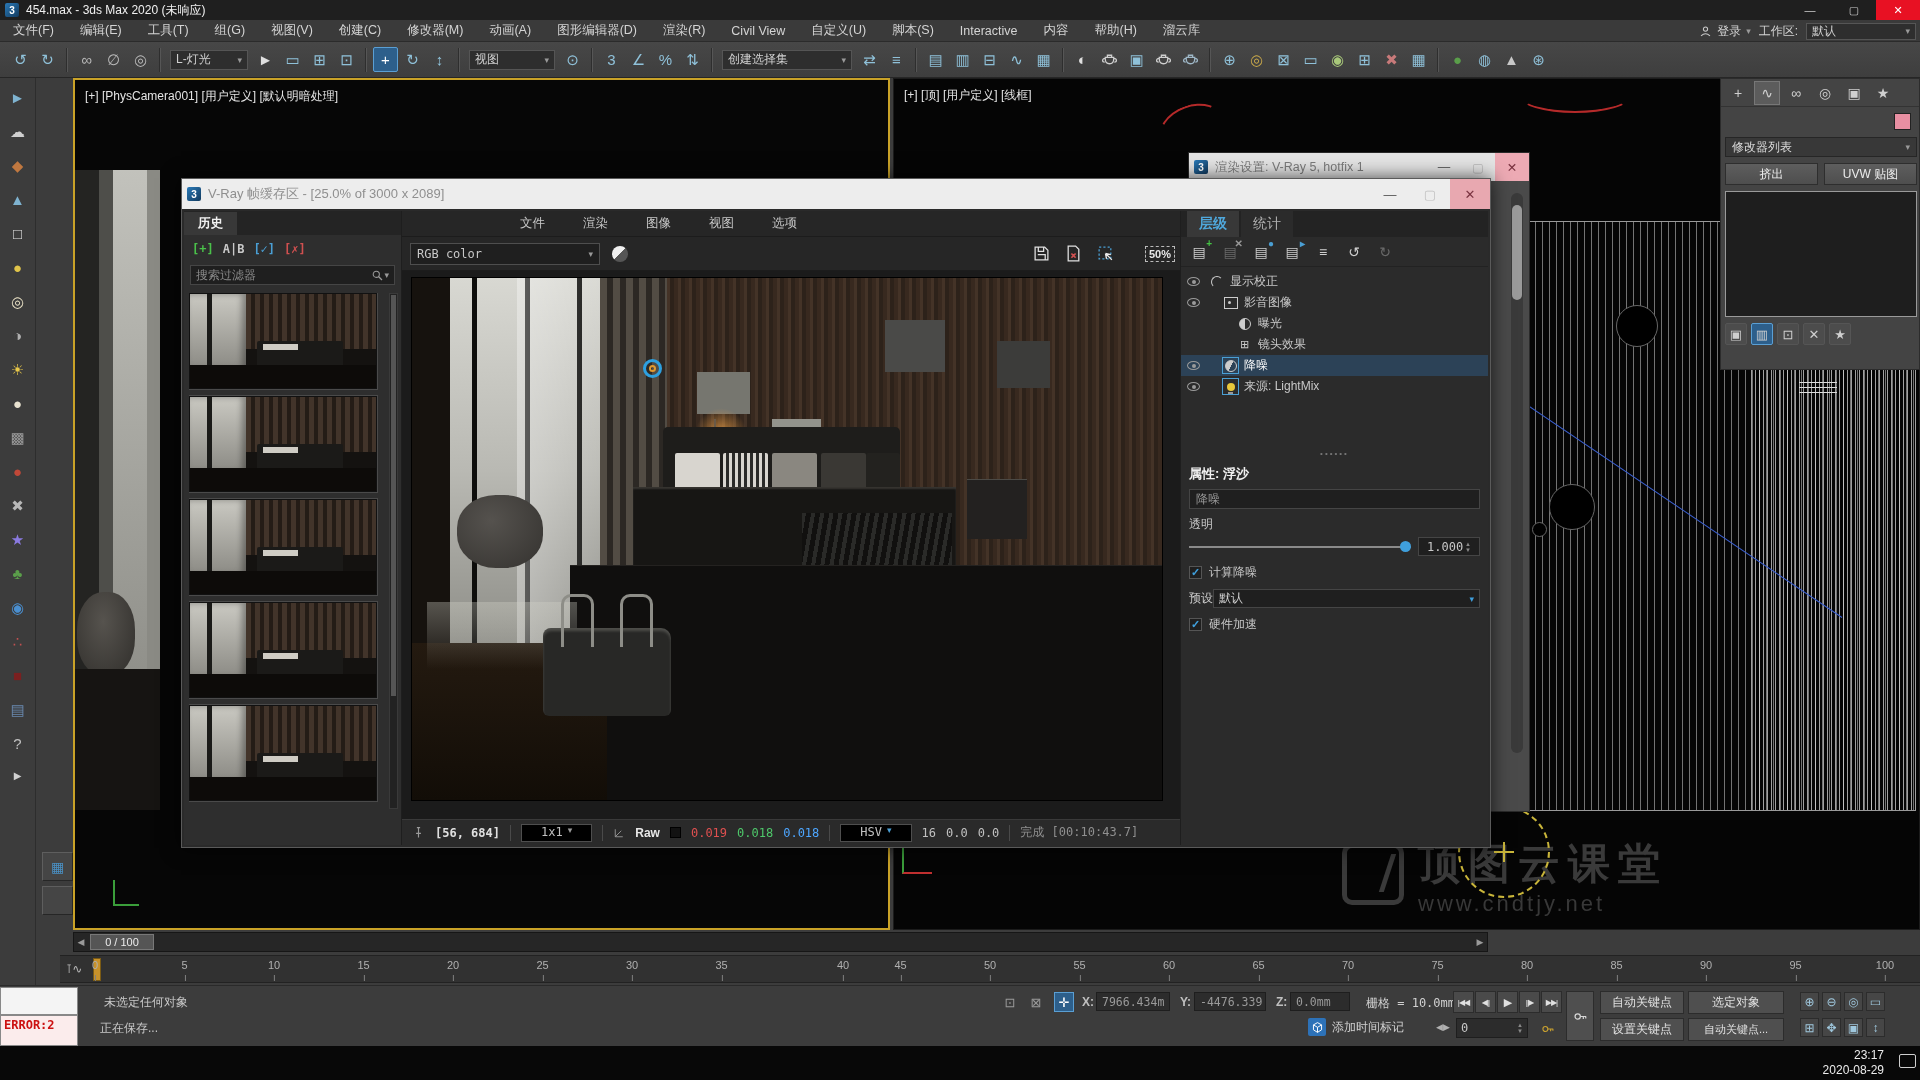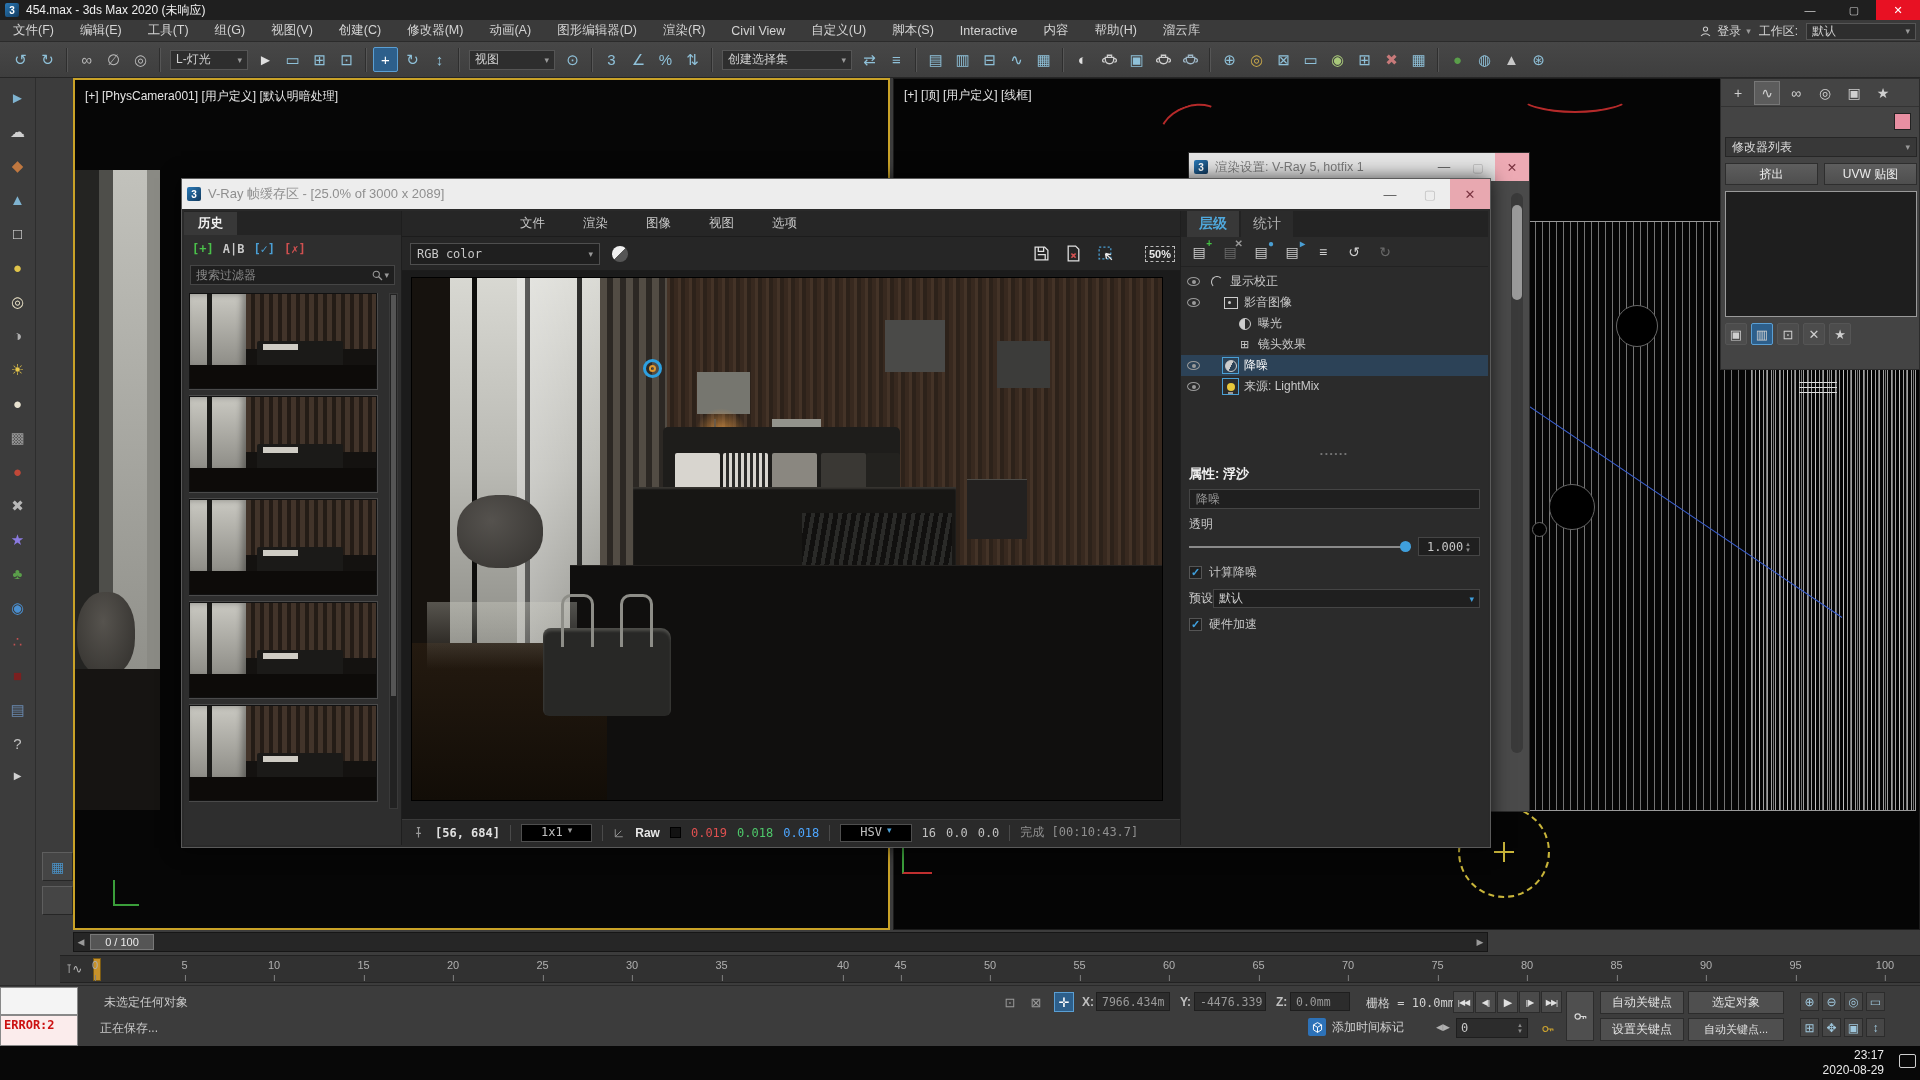--- a/index.html
+++ b/index.html
@@ -519,6 +519,13 @@
     <div class="red-arc2"></div>
     <div class="white-ticks"></div>
     <div class="gizmo-t"></div>
+    <div class="watermark">
+      <div class="wm-logo"></div>
+      <div>
+        <div class="wm-text1">顶图云课堂</div>
+        <div class="wm-text2">www.cndtjy.net</div>
+      </div>
+    </div>
     <div class="dash-circle"></div>
     <div class="dash-cross-v"></div>
     <div class="dash-cross-h"></div>

